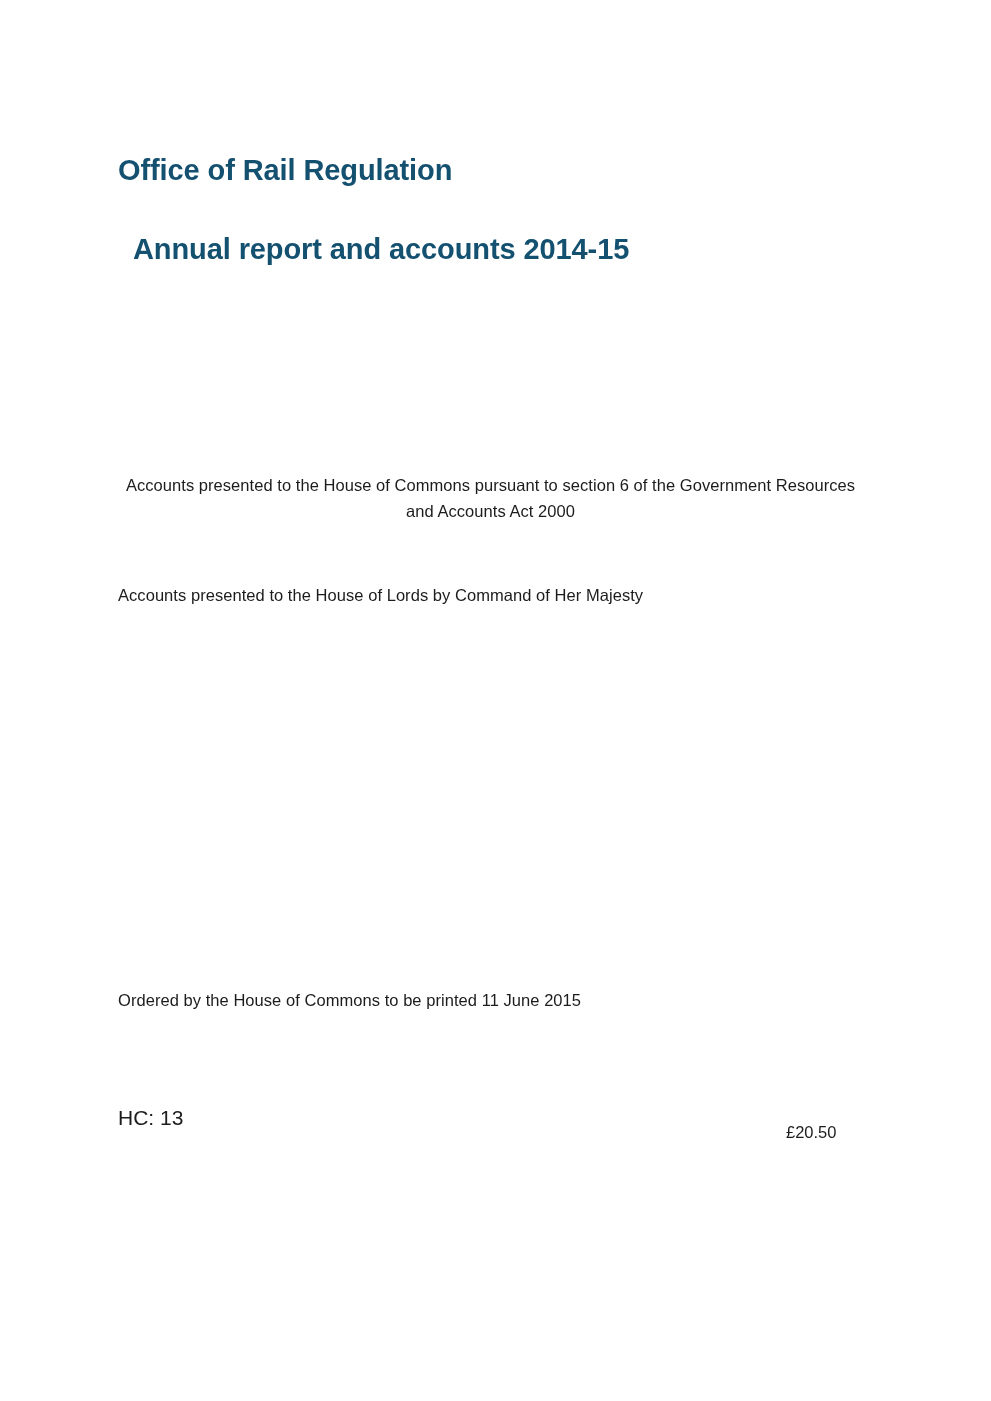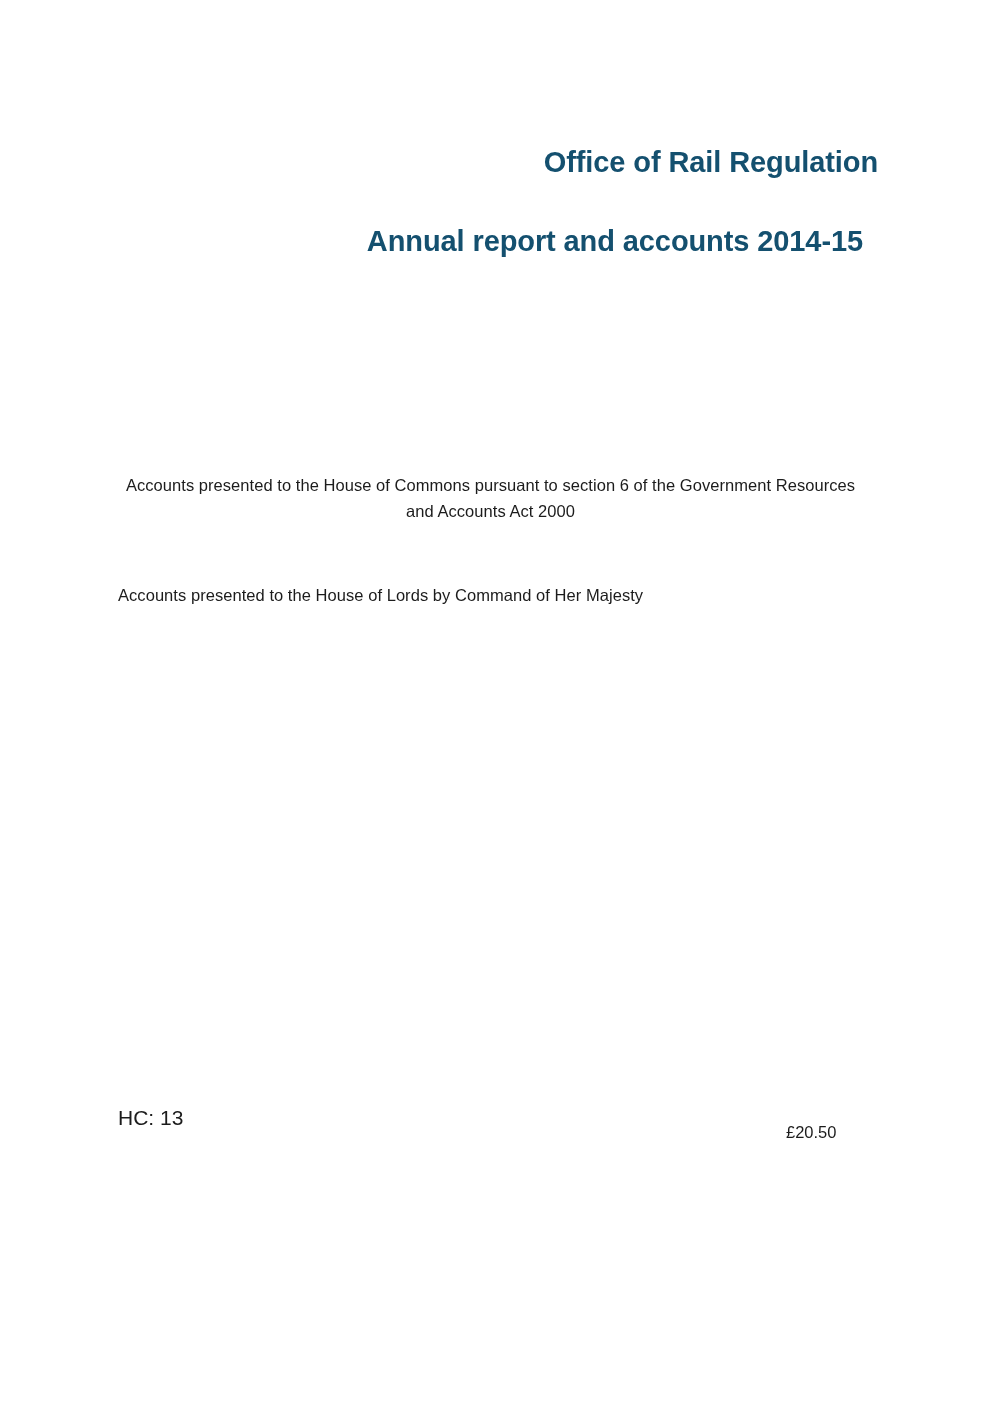--- a/index.html
+++ b/index.html
@@ -24,9 +24,8 @@
   .title-block {
     position: absolute;
     left: 118px;
-    top: 144px;
+    top: 152px;
     width: 760px;
-    text-align: right;
   }
 
   .doc-title {

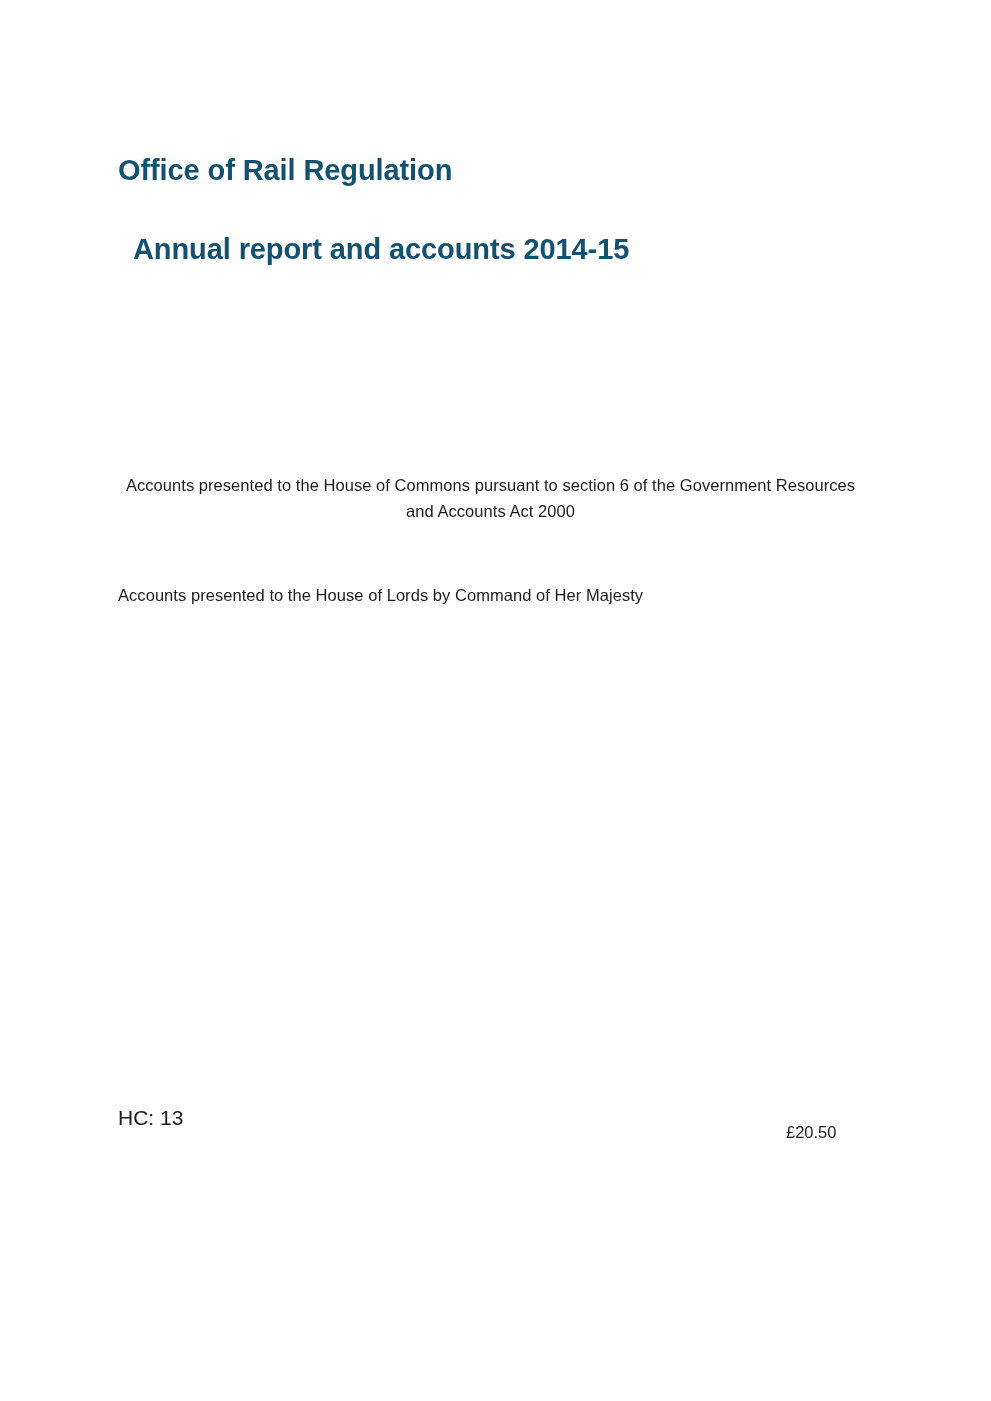--- a/index.html
+++ b/index.html
@@ -111,6 +111,7 @@
 
   <p class="statement stmt-lords">Accounts presented to the House of Lords by Command of Her Majesty</p>
 
+  <p class="statement stmt-ordered">Ordered by the House of Commons to be printed 11 June 2015</p>
 
   <div class="footer-row">
     <span class="hc-number">HC: 13</span>

